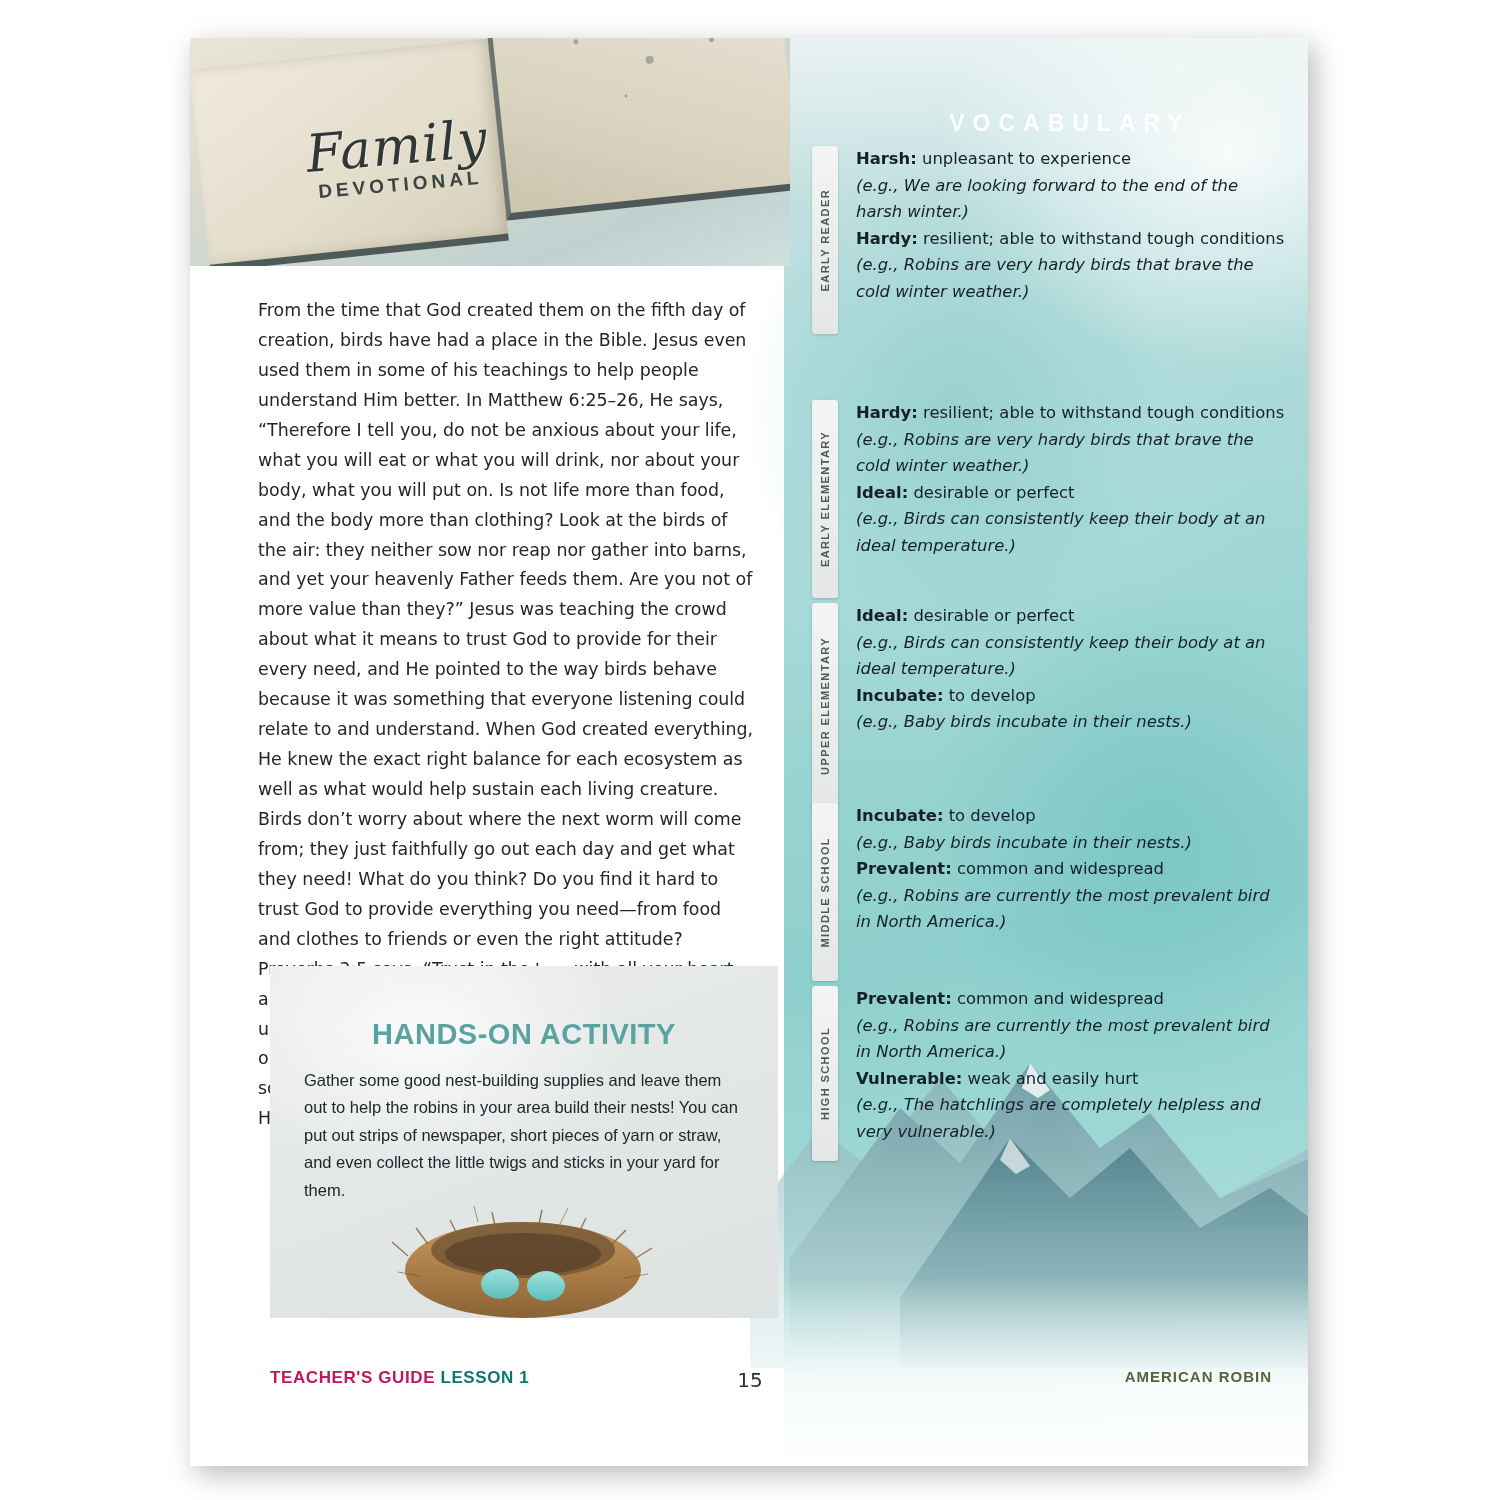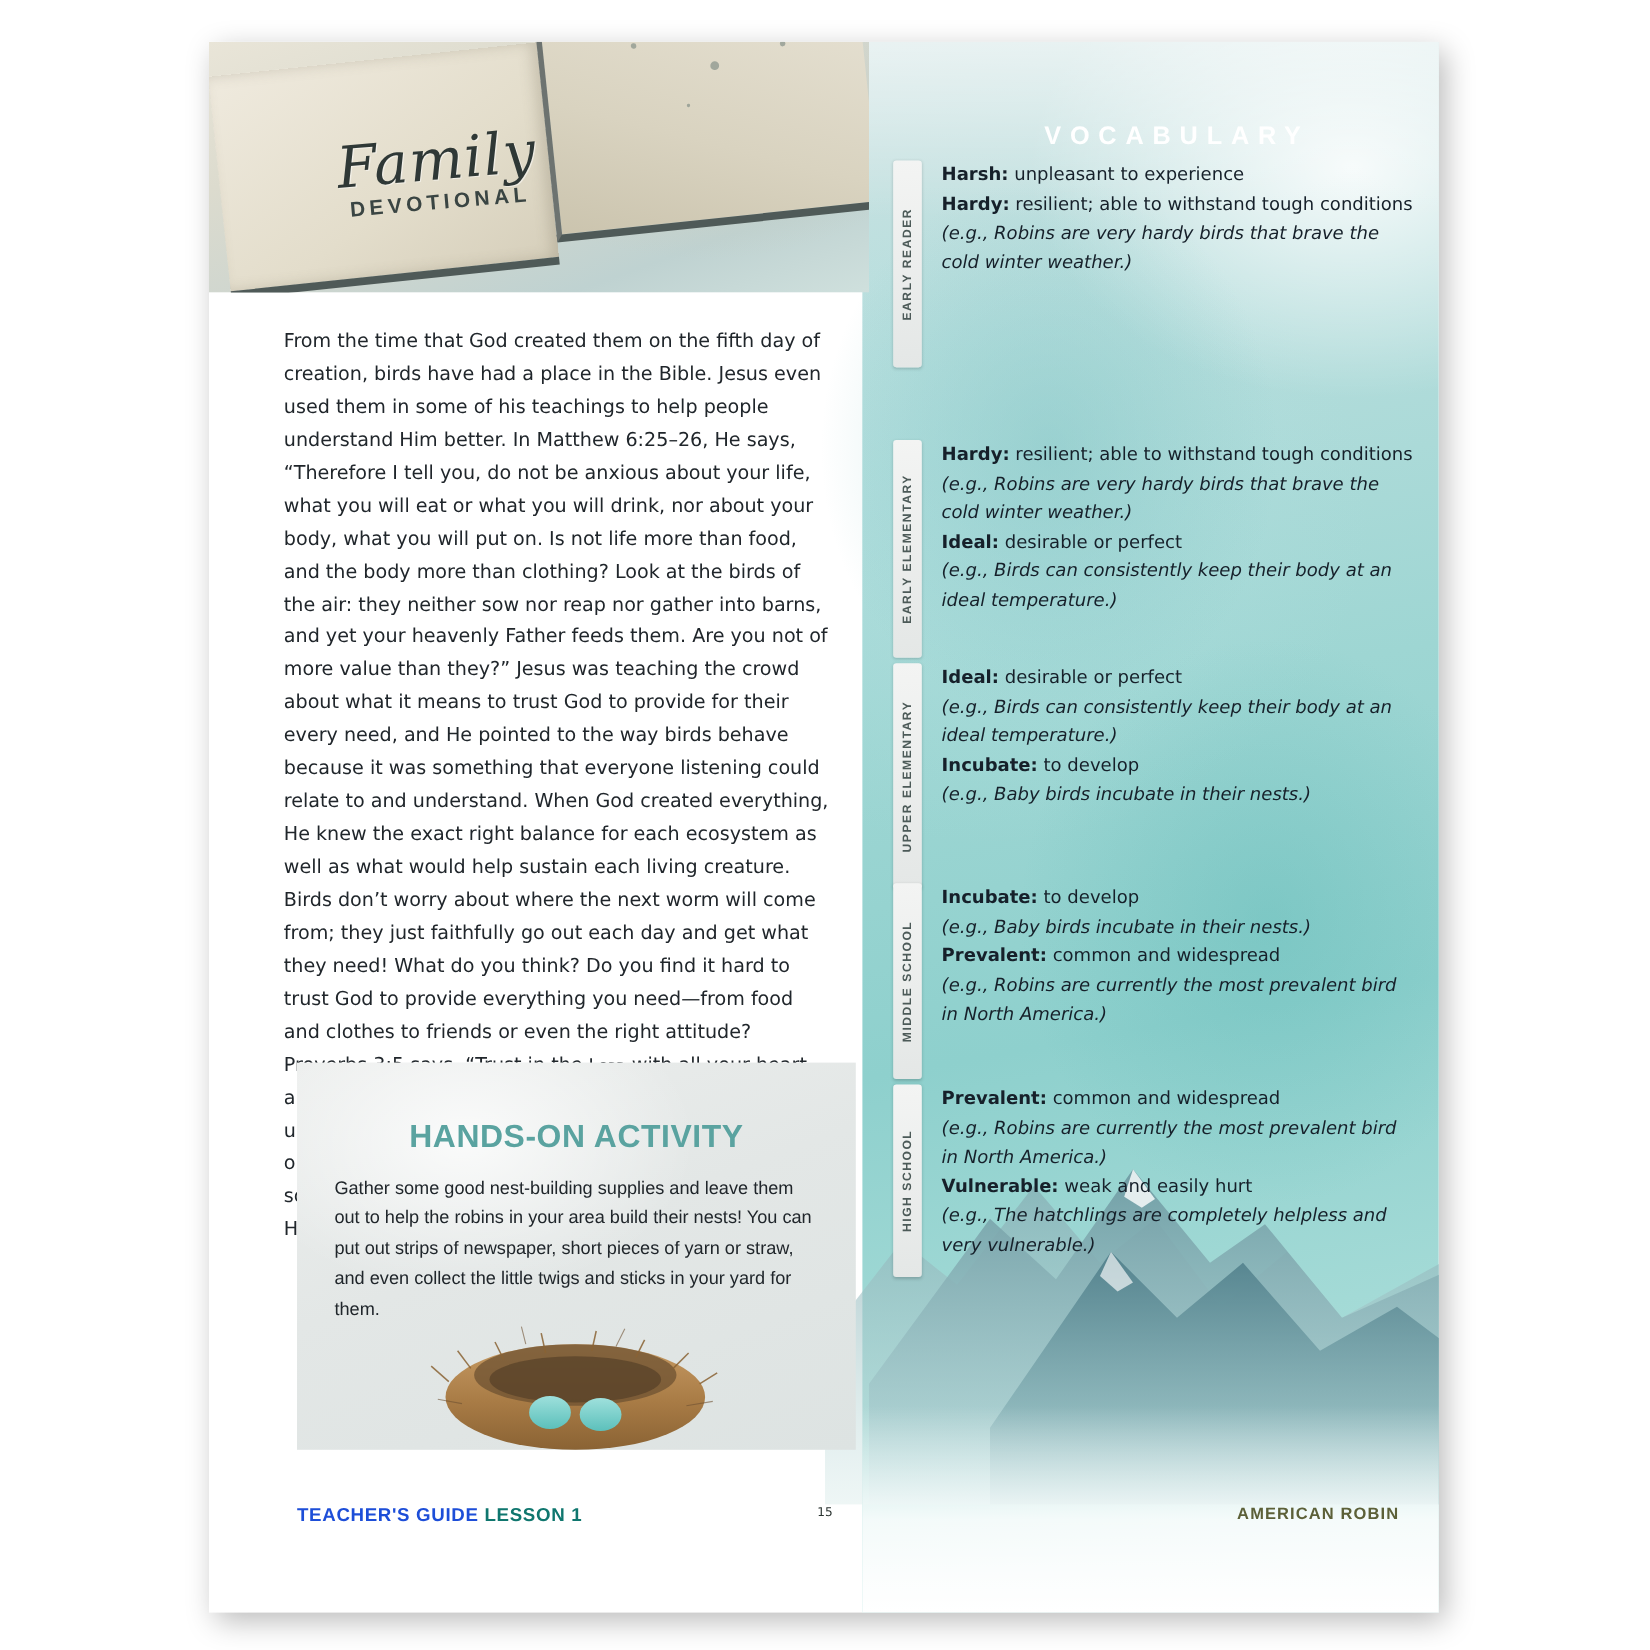--- a/index.html
+++ b/index.html
@@ -327,6 +327,7 @@
     <div class="vocab-entries">
       <div>
         <span class="term">Harsh:</span><span class="def"> unpleasant to experience</span>
+        <span class="eg">(e.g., We are looking forward to the end of the harsh winter.)</span>
       </div>
       <div>
         <span class="term">Hardy:</span><span class="def"> resilient; able to withstand tough conditions</span>

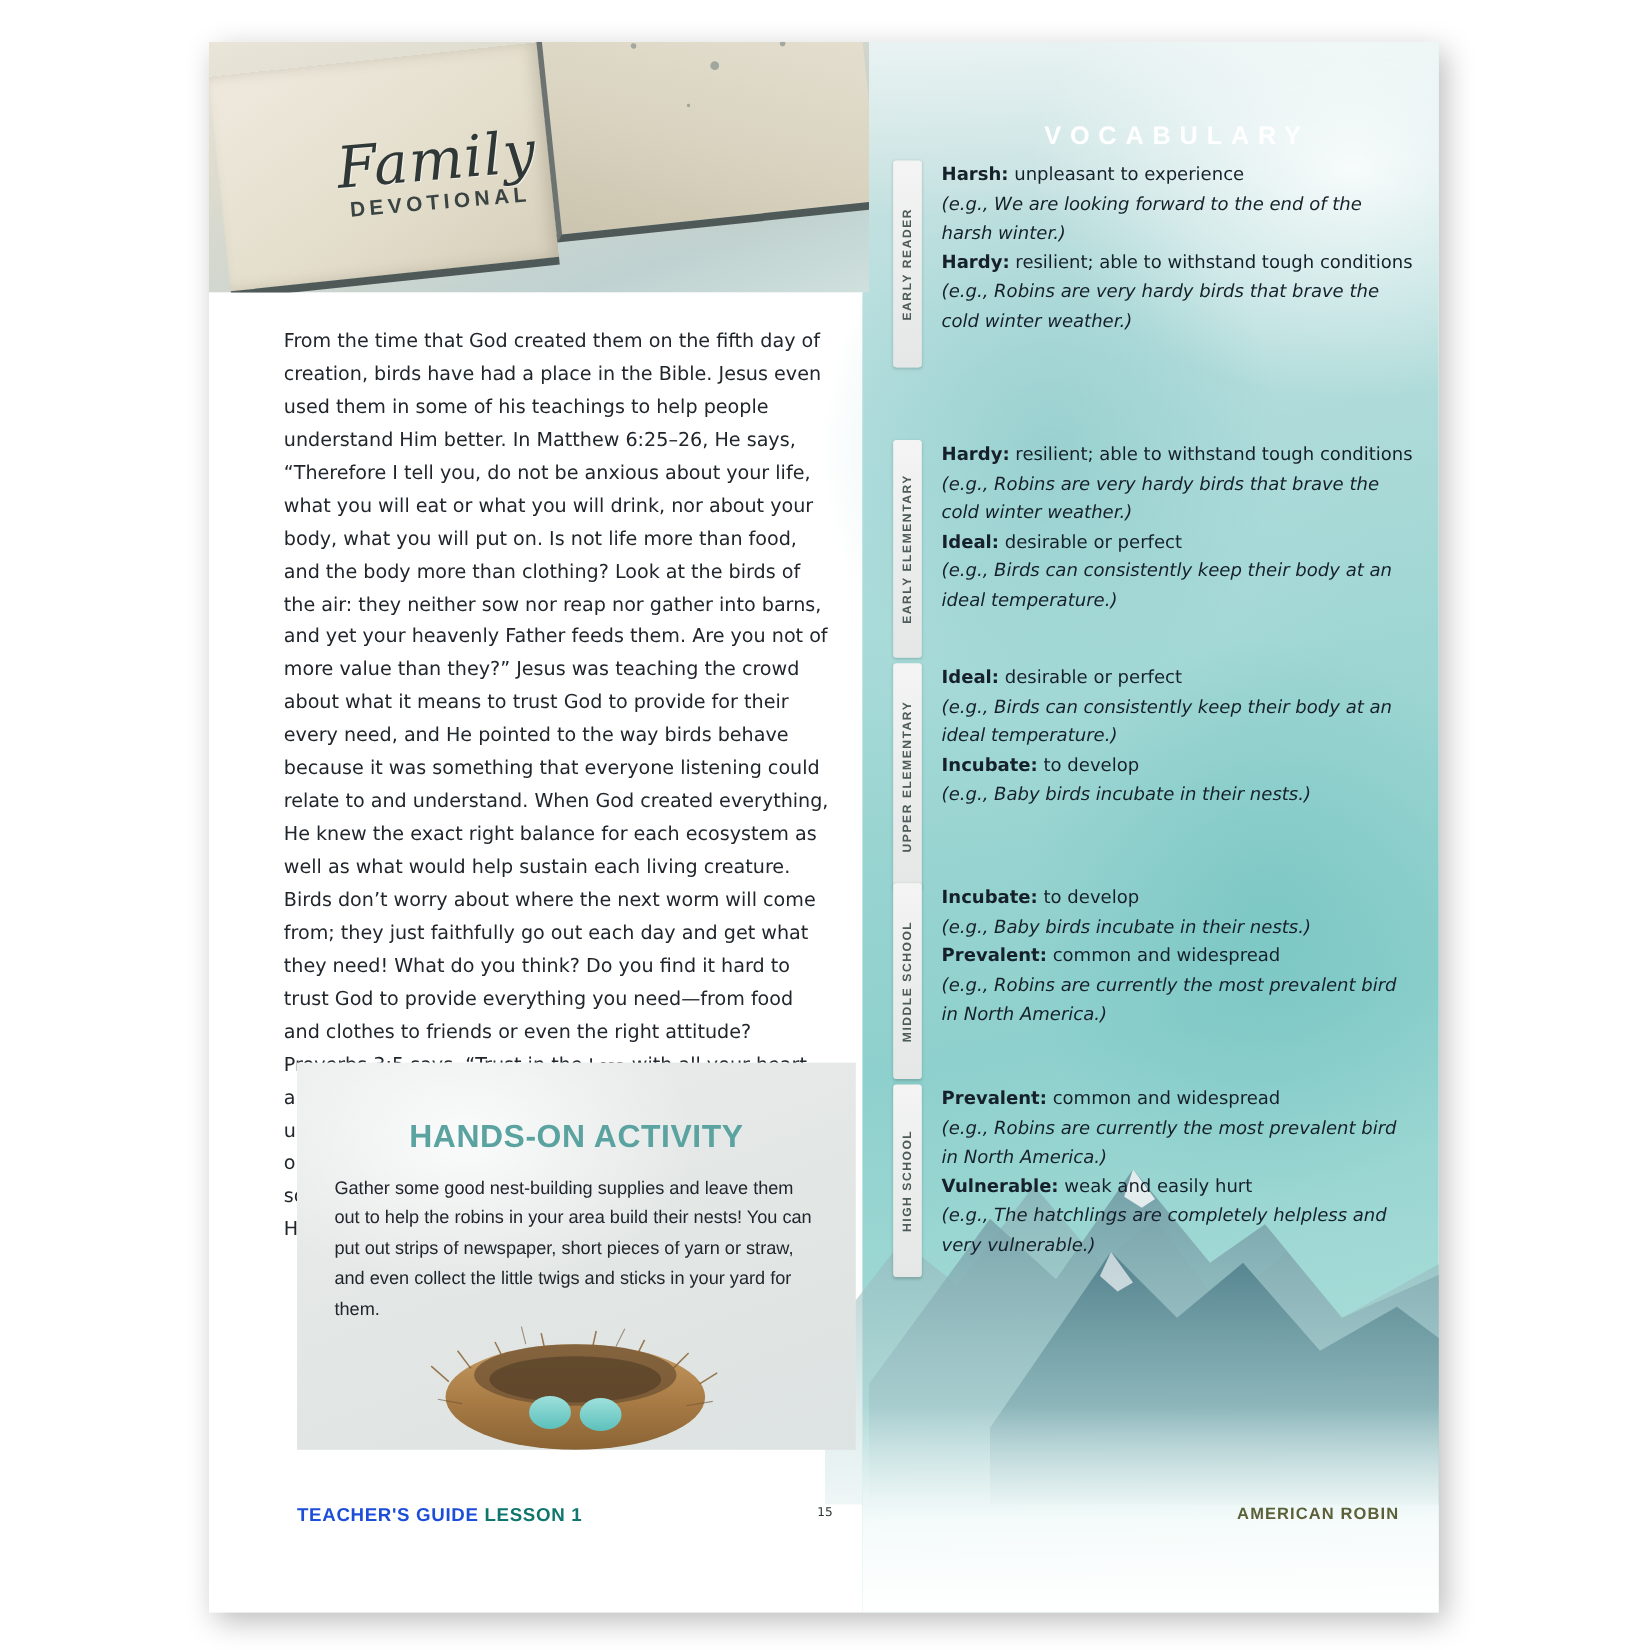--- a/index.html
+++ b/index.html
@@ -208,7 +208,7 @@
     font-family: "Liberation Sans", sans-serif;
     font-size: 17px; font-weight: bold; letter-spacing: 0.6px;
   }
-  .footer-left .tg { color: #1d4ed8; }
+  .footer-left .tg { color: #be185d; }
   .footer-left .ls { color: #0f766e; }
   .footer-page {
     position: absolute; left: 520px; top: 1330px; width: 80px;

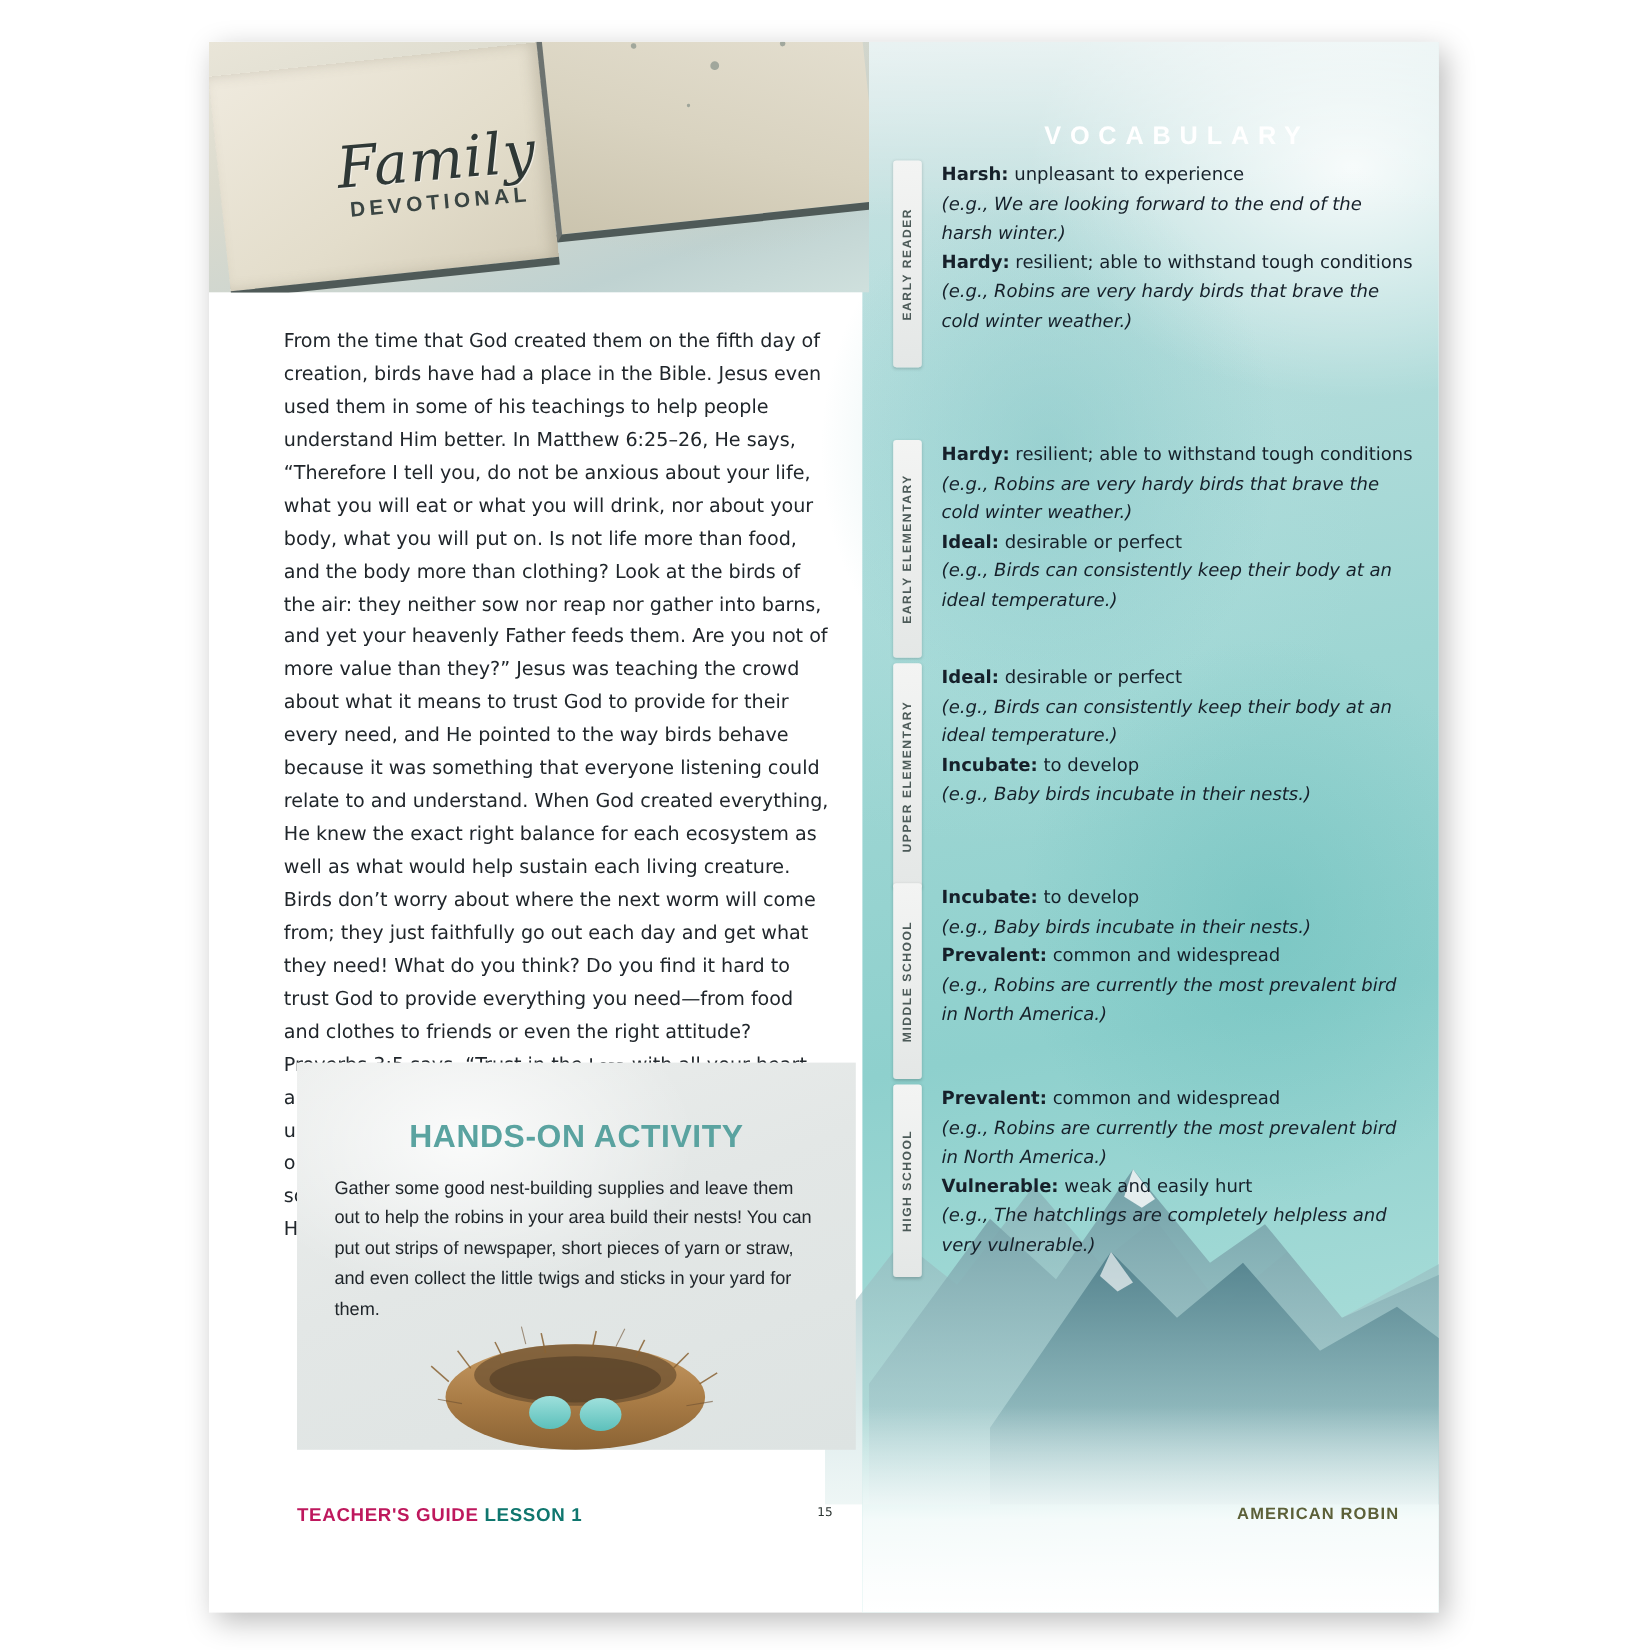--- a/index.html
+++ b/index.html
@@ -214,7 +214,7 @@
     position: absolute; left: 520px; top: 1330px; width: 80px;
     text-align: center;
     font-family: "DejaVu Sans", sans-serif;
-    font-size: 11px; color: #2a3330;
+    font-size: 20px; color: #2a3330;
   }
   .footer-right {
     position: absolute; right: 36px; top: 1330px;

